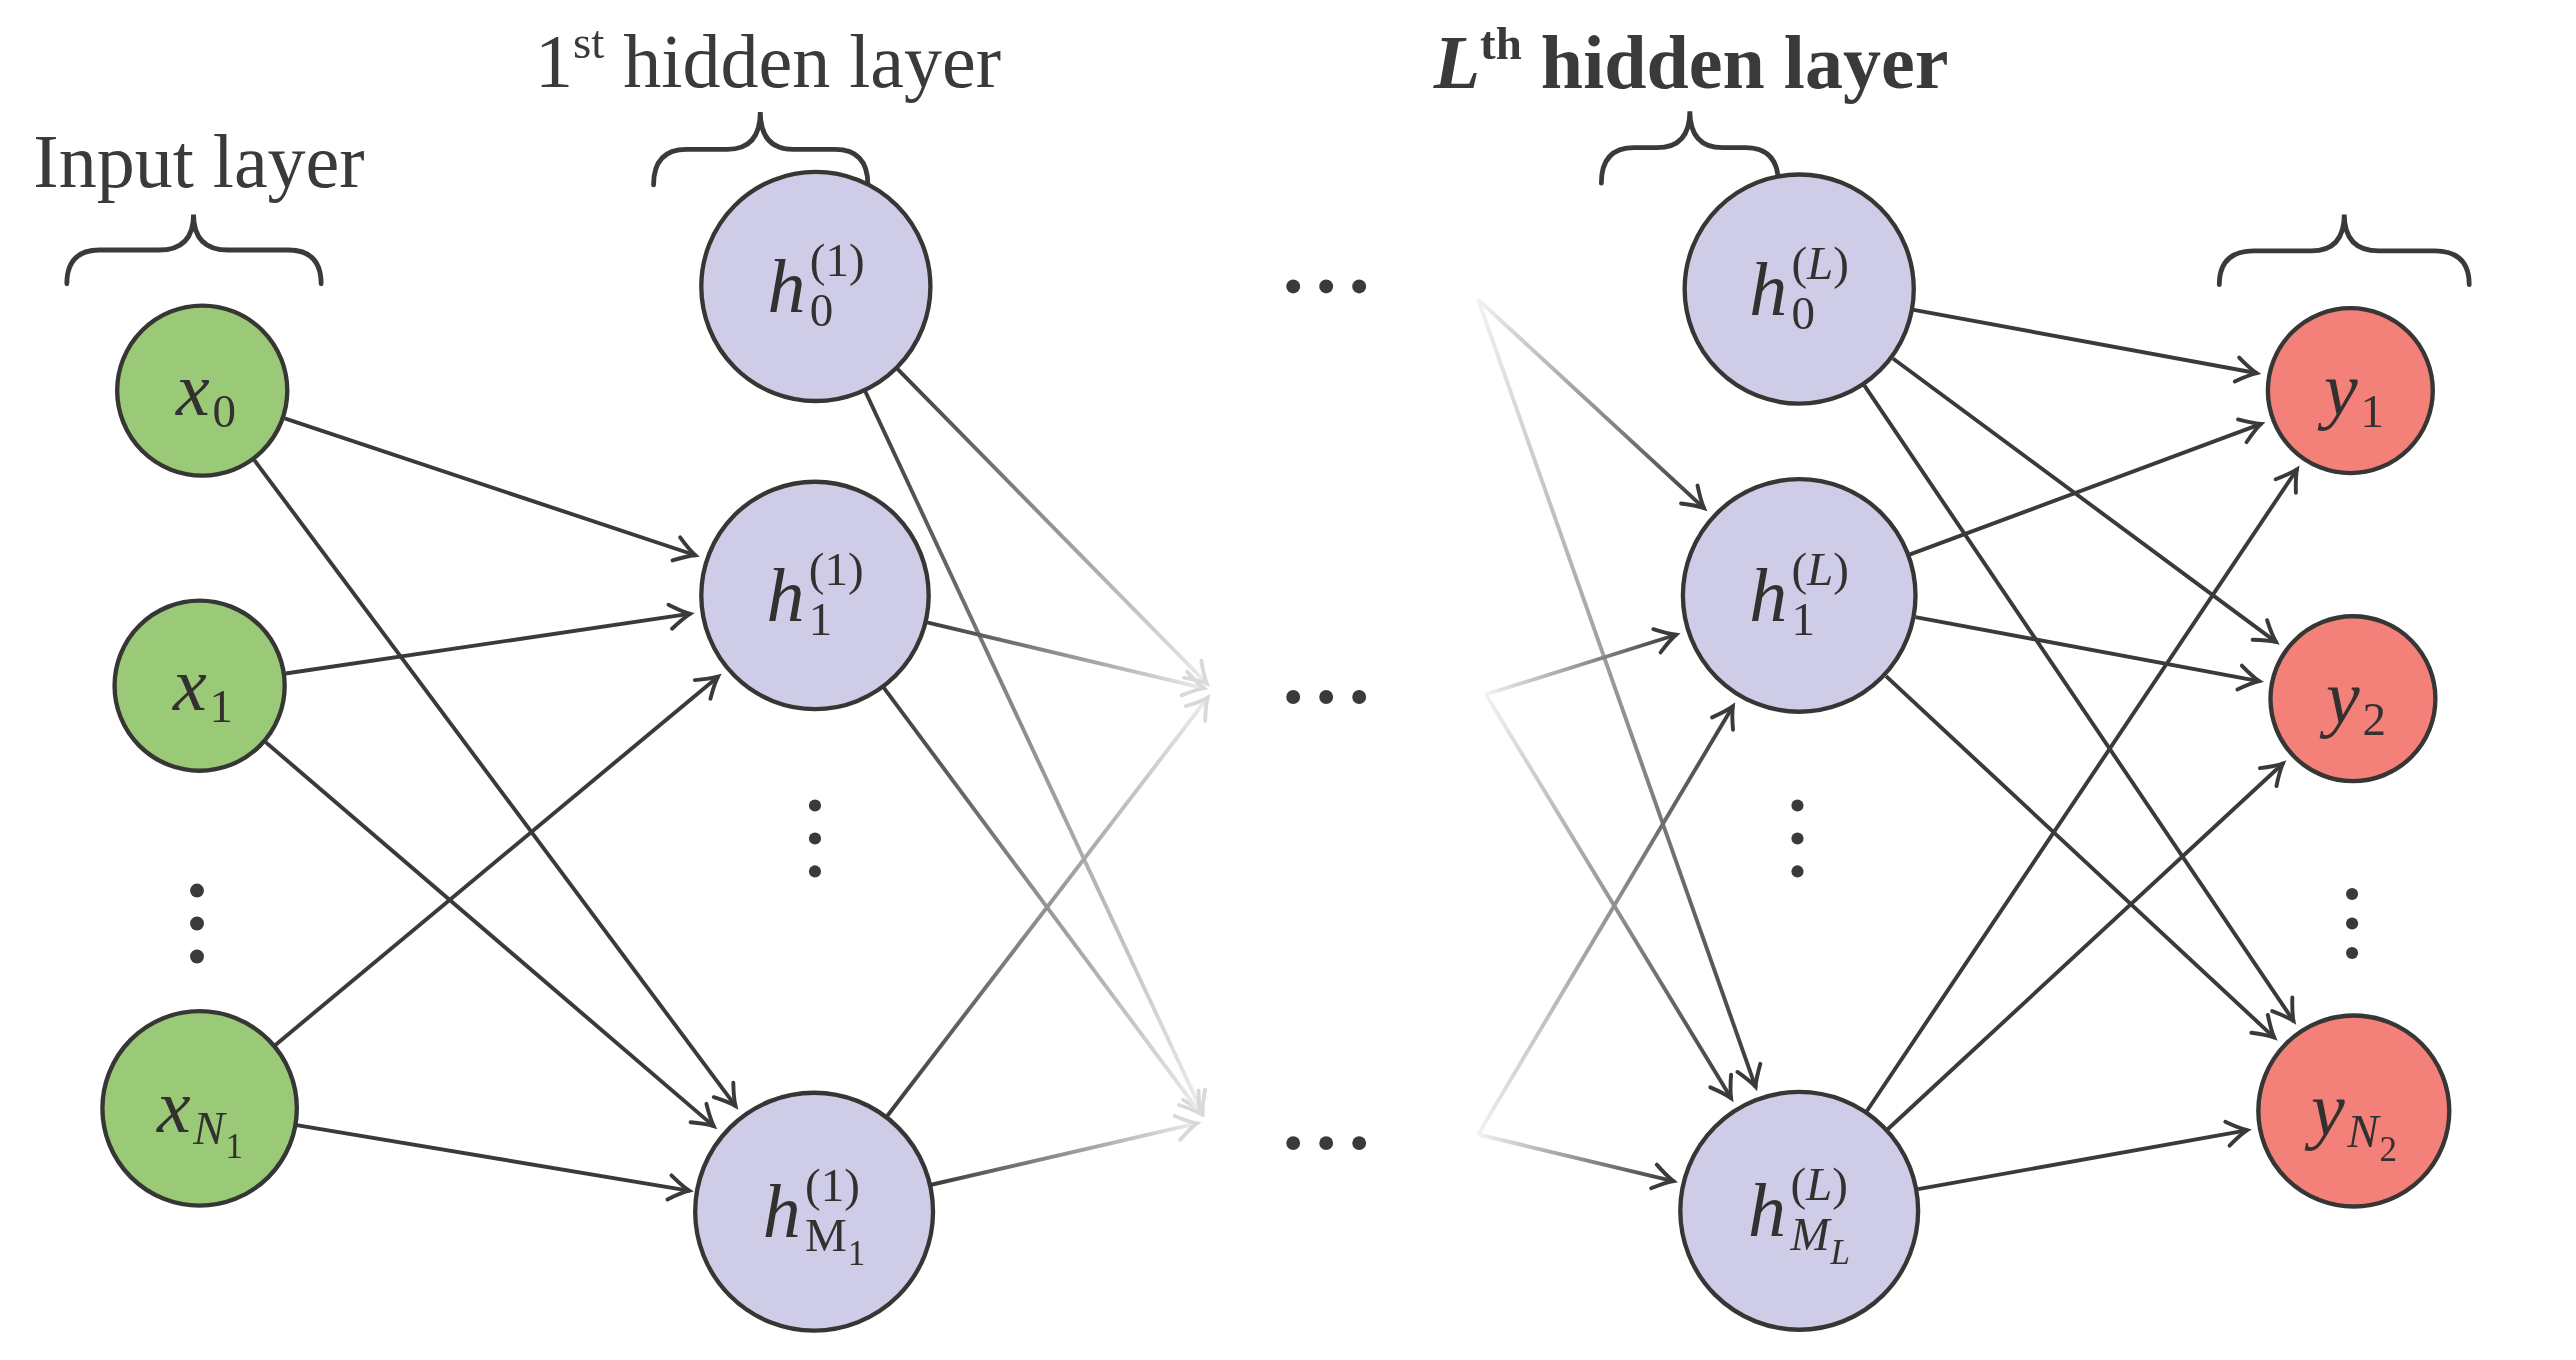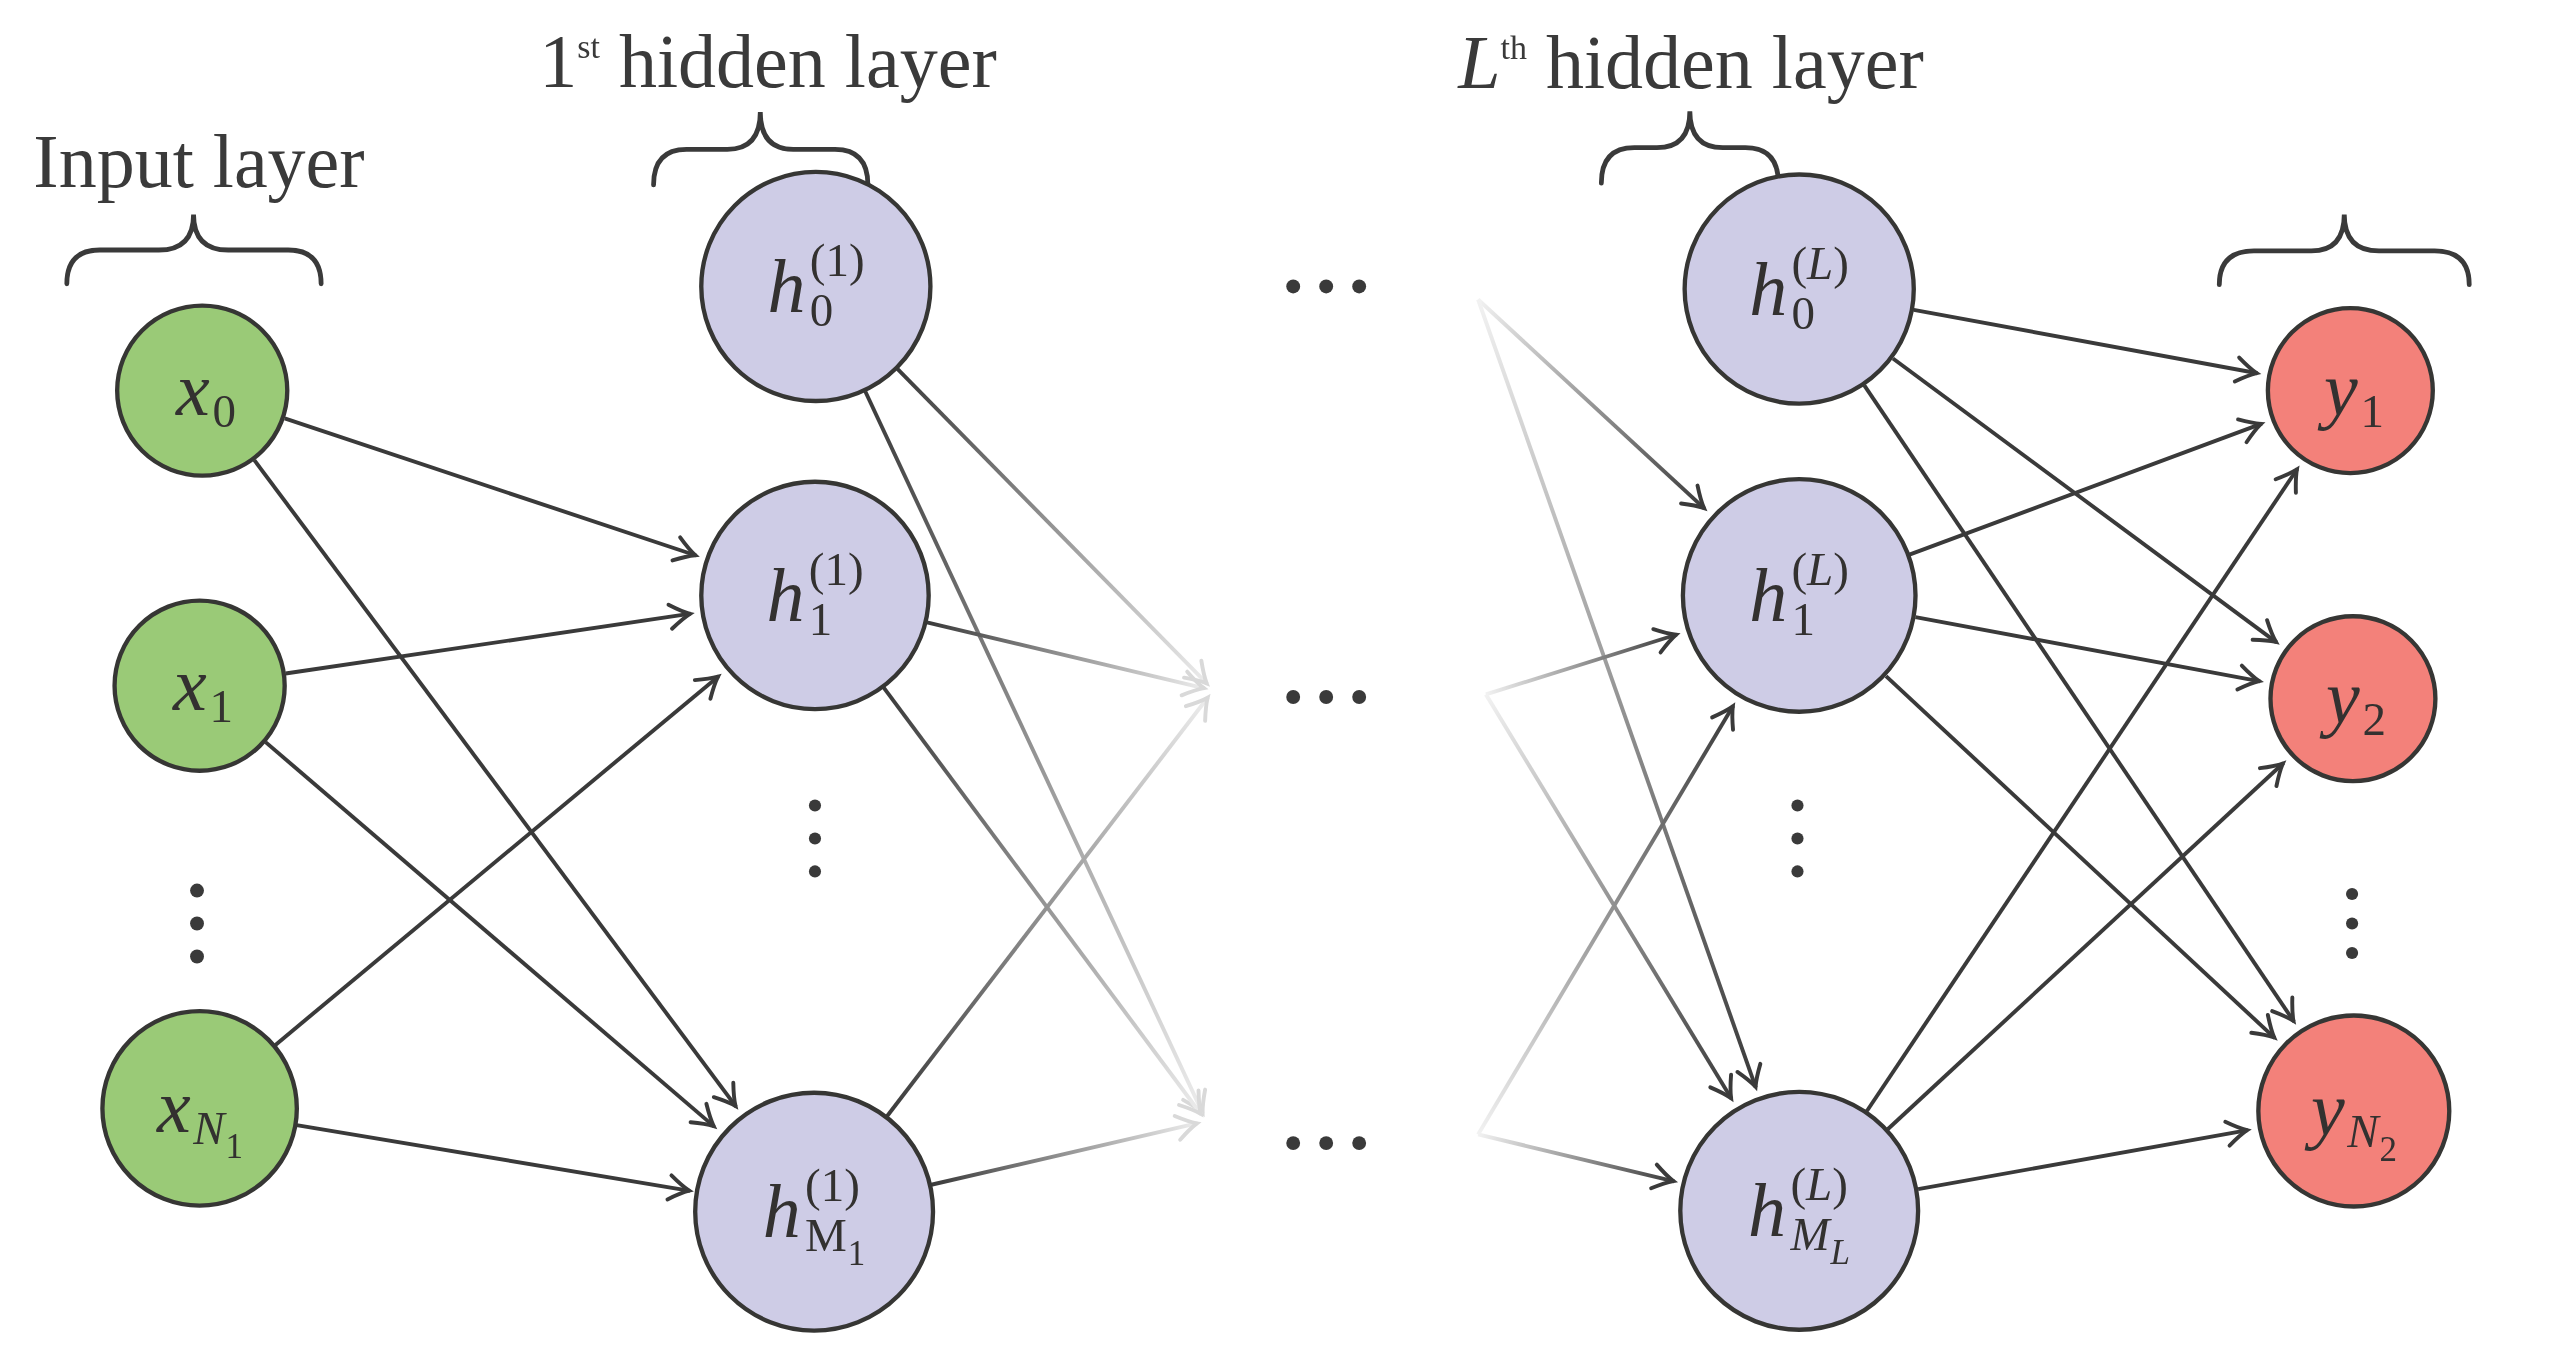--- a/index.html
+++ b/index.html
@@ -13,7 +13,7 @@
   circle.dot{fill:#3a3a3a;stroke:none;}
   .ltitle{position:absolute;transform:translate(-50%,-50%);font-size:76px;line-height:1;
           white-space:nowrap;color:#3a3a3a;}
-  .tsup{font-size:34px;position:relative;top:-29.5px;}
+  .tsup{font-size:47px;position:relative;top:-29.5px;}
   .nlabel{position:absolute;transform:translate(-50%,-52%);white-space:nowrap;line-height:1;
           display:flex;align-items:center;color:#333130;}
   .b{font-size:76px;}

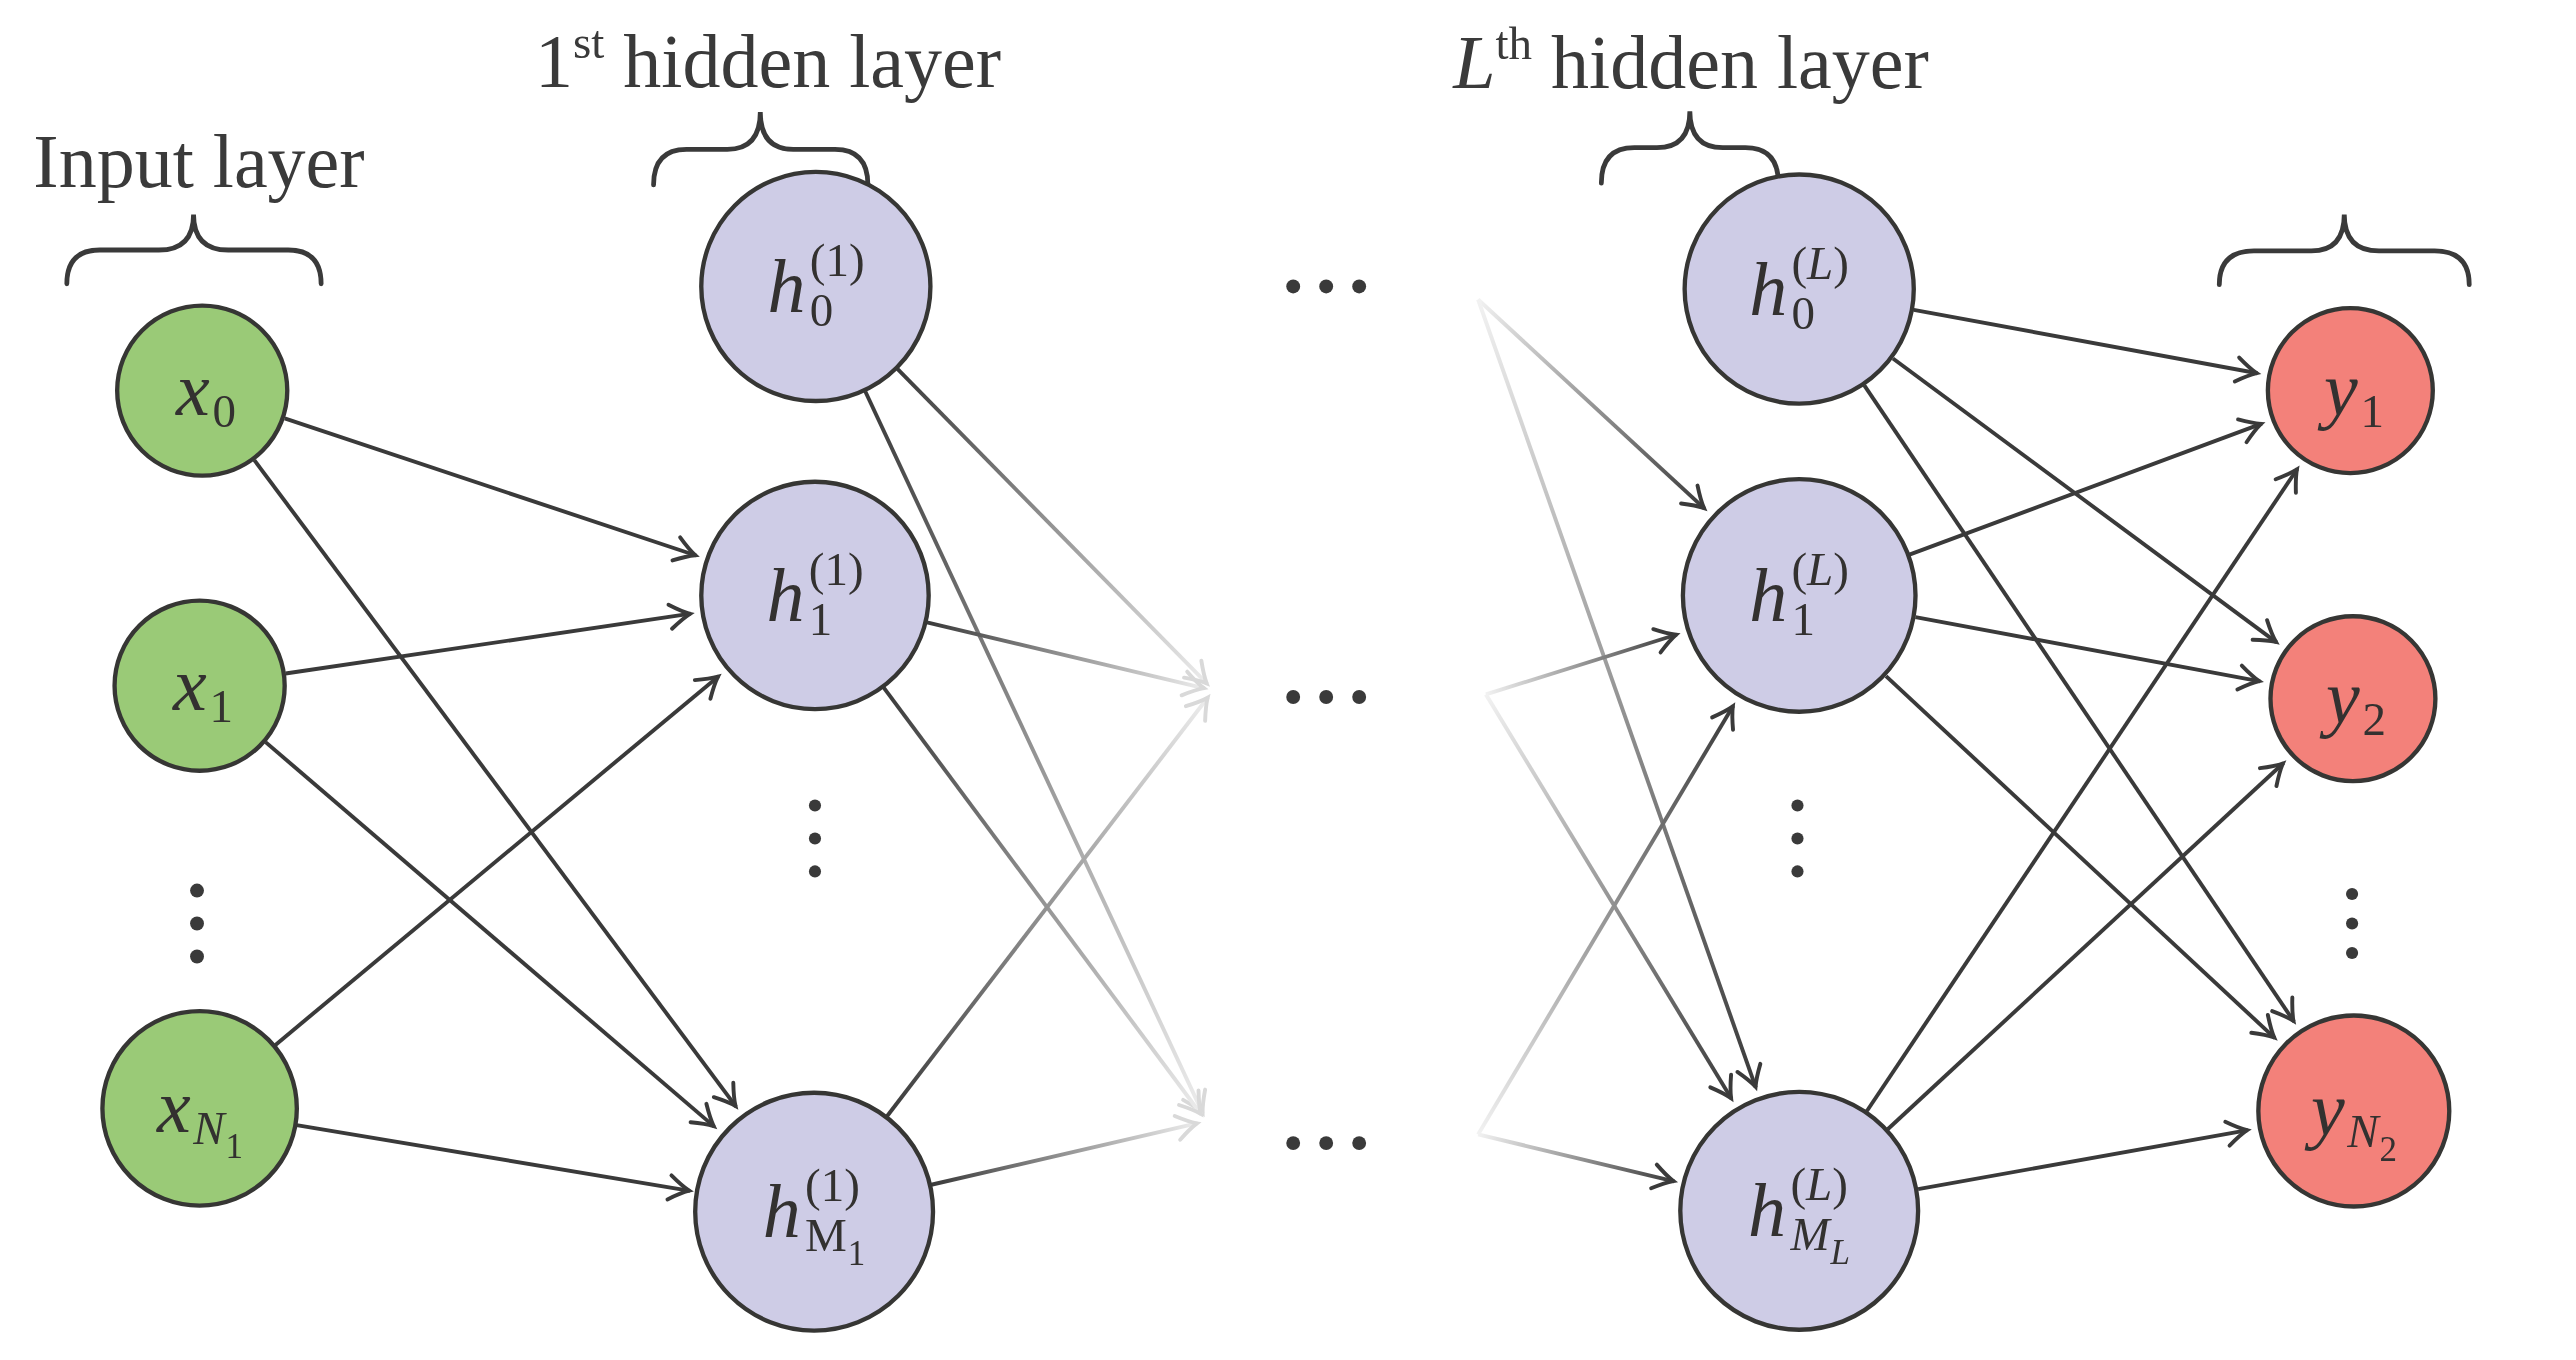--- a/index.html
+++ b/index.html
@@ -191,7 +191,7 @@
   <div class="ltitle" style="left:768px;top:61px;">
     <span class="u">1</span><span class="tsup">st</span><span> hidden layer</span>
   </div>
-  <div class="ltitle" style="left:1691px;top:62px;">
+  <div class="ltitle" style="left:1691px;top:62px;font-weight:bold;">
     <span class="i">L</span><span class="tsup">th</span><span> hidden layer</span>
   </div>
 

